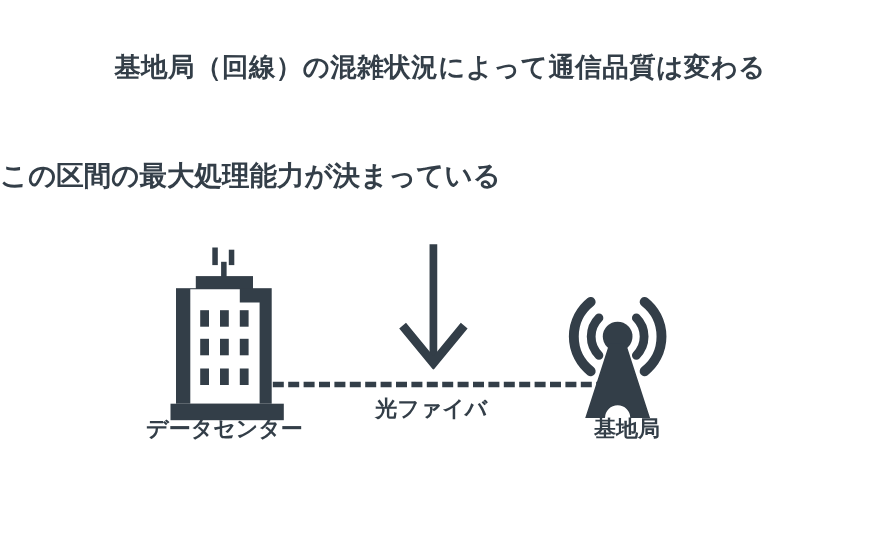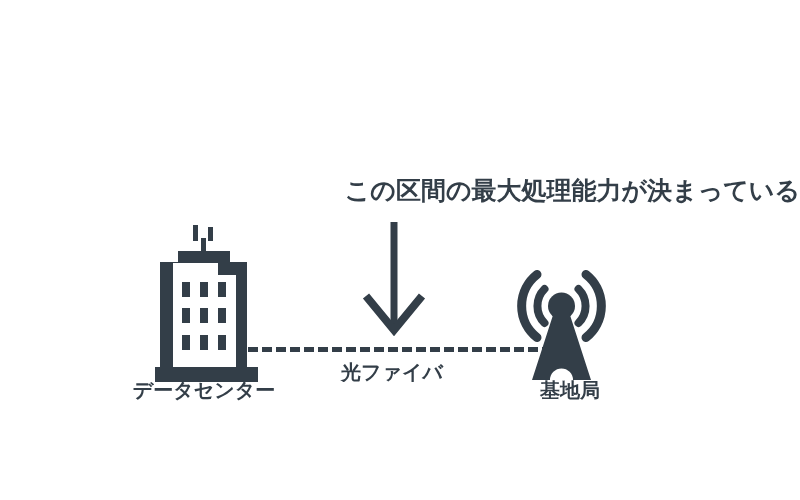--- a/index.html
+++ b/index.html
@@ -56,6 +56,7 @@
 
 <div class="canvas">
 
+  <h1 class="title">基地局（回線）の混雑状況によって通信品質は変わる</h1>
 
   <div class="annotation">
     <div>この区間の最大処理能力が決まっている</div>

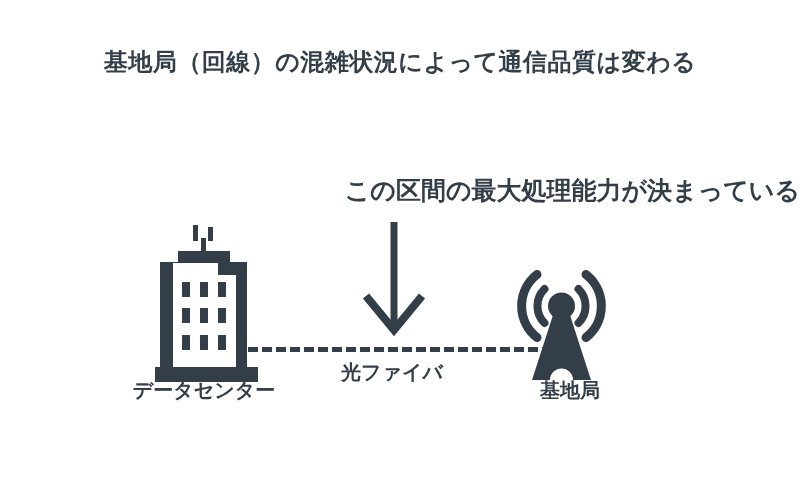--- a/index.html
+++ b/index.html
@@ -28,11 +28,10 @@
     position: absolute;
     left: 0; right: 0;
     top: 144px;
-    text-align: right;
+    text-align: left;
     font-size: 25px;
     font-weight: bold;
     line-height: 32px;
-    margin-top: 30px;
   }
   .icon-svg { position: absolute; display: block; }
   .arrow-svg       { left: 358px; top: 218px; }

